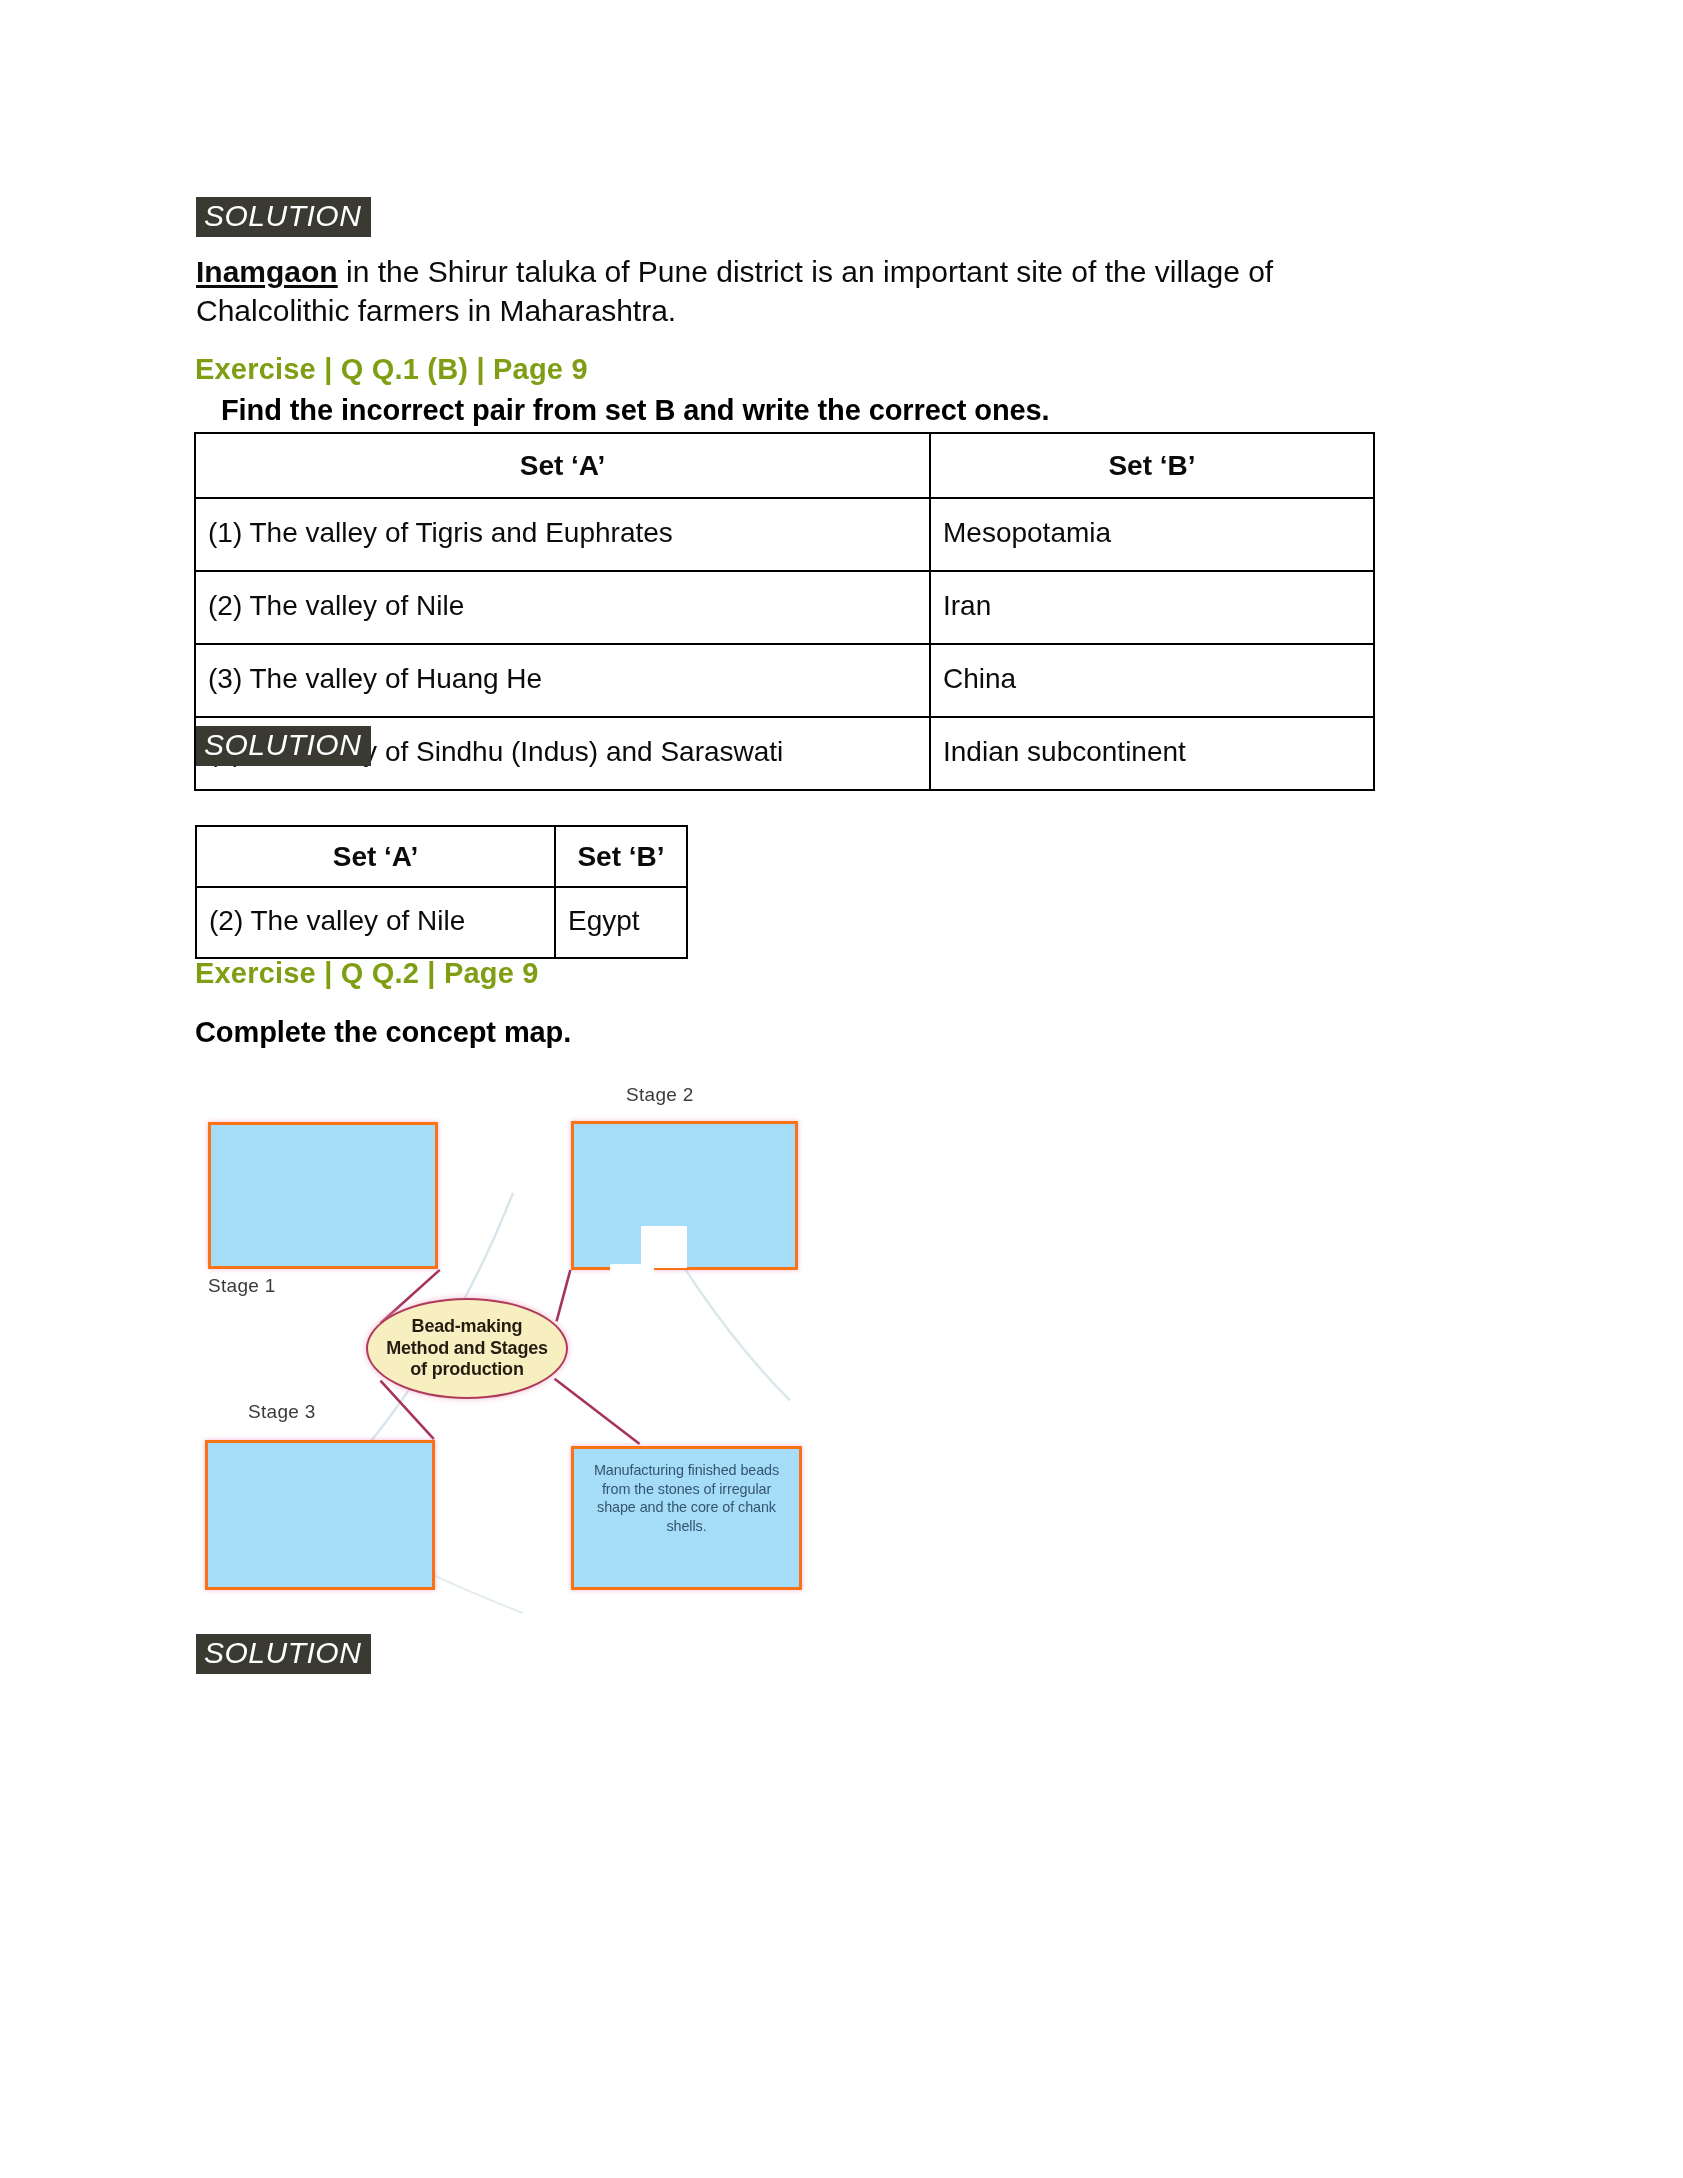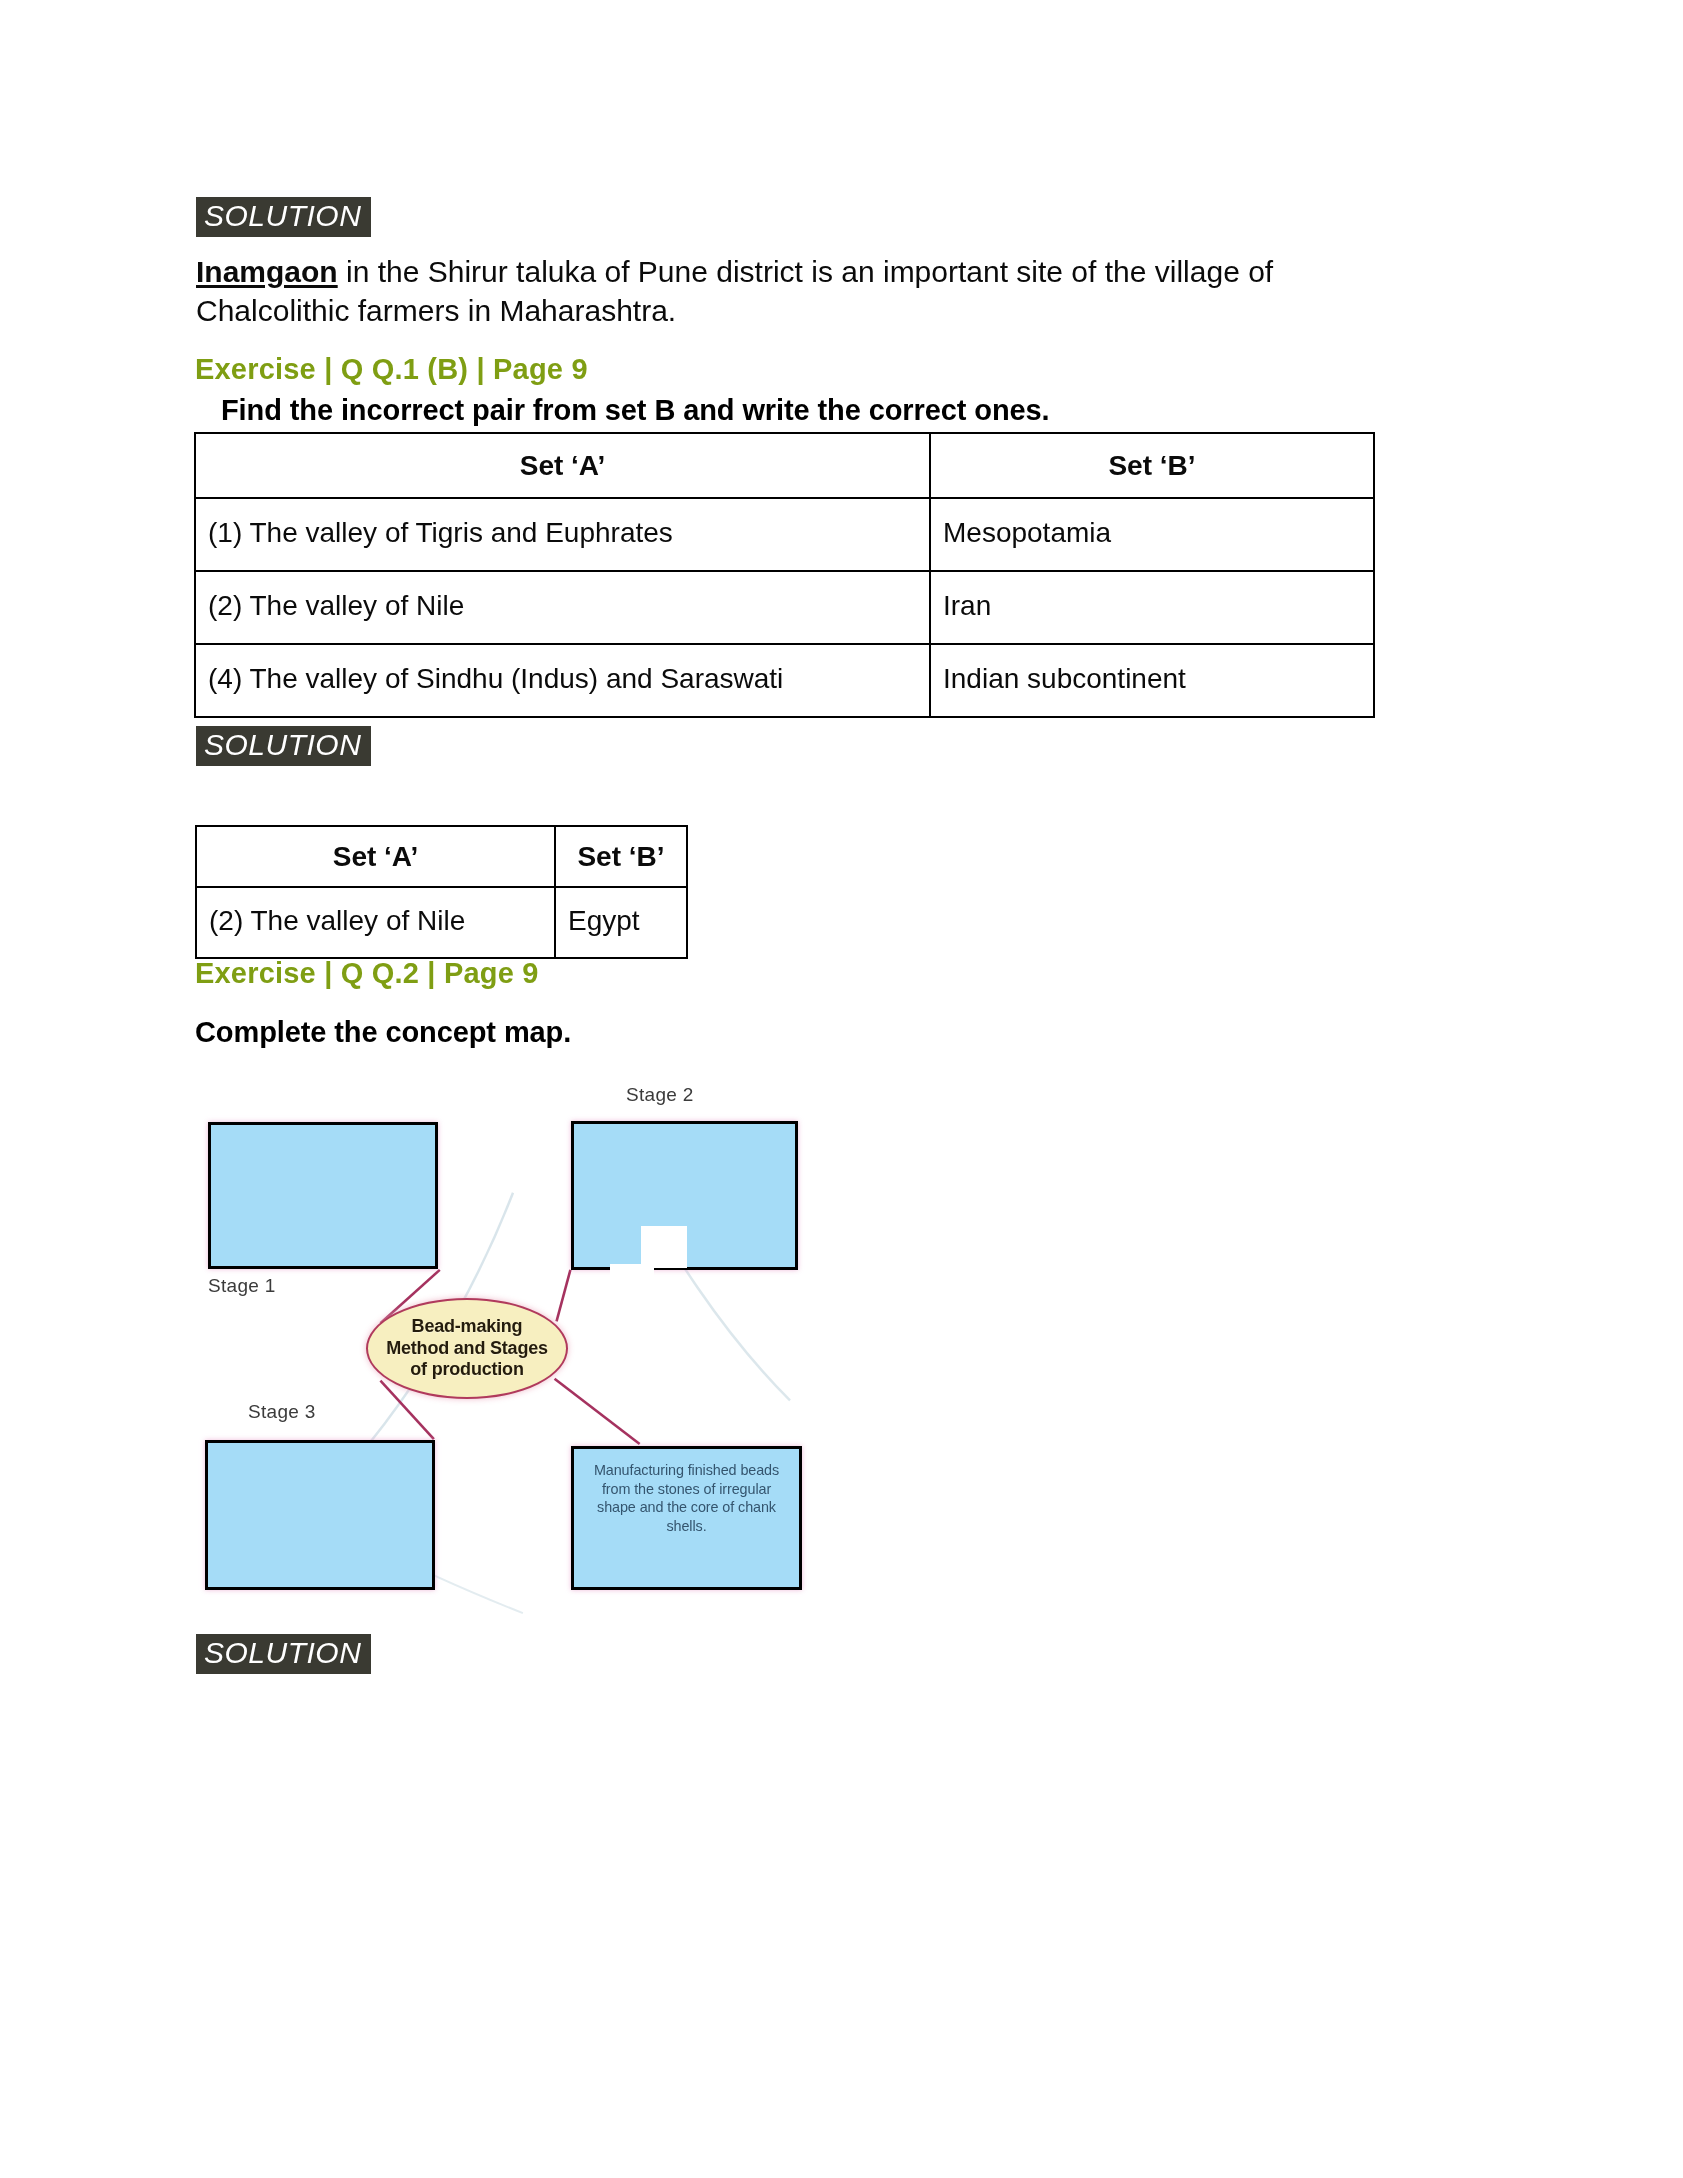--- a/index.html
+++ b/index.html
@@ -227,6 +227,10 @@
         <td class="cellB">Iran</td>
       </tr>
       <tr class="datarow">
+        <td class="cellA">(3)  The valley of Huang He</td>
+        <td class="cellB">China</td>
+      </tr>
+      <tr class="datarow">
         <td class="cellA">(4)  The valley of Sindhu (Indus) and Saraswati</td>
         <td class="cellB">Indian subcontinent</td>
       </tr>

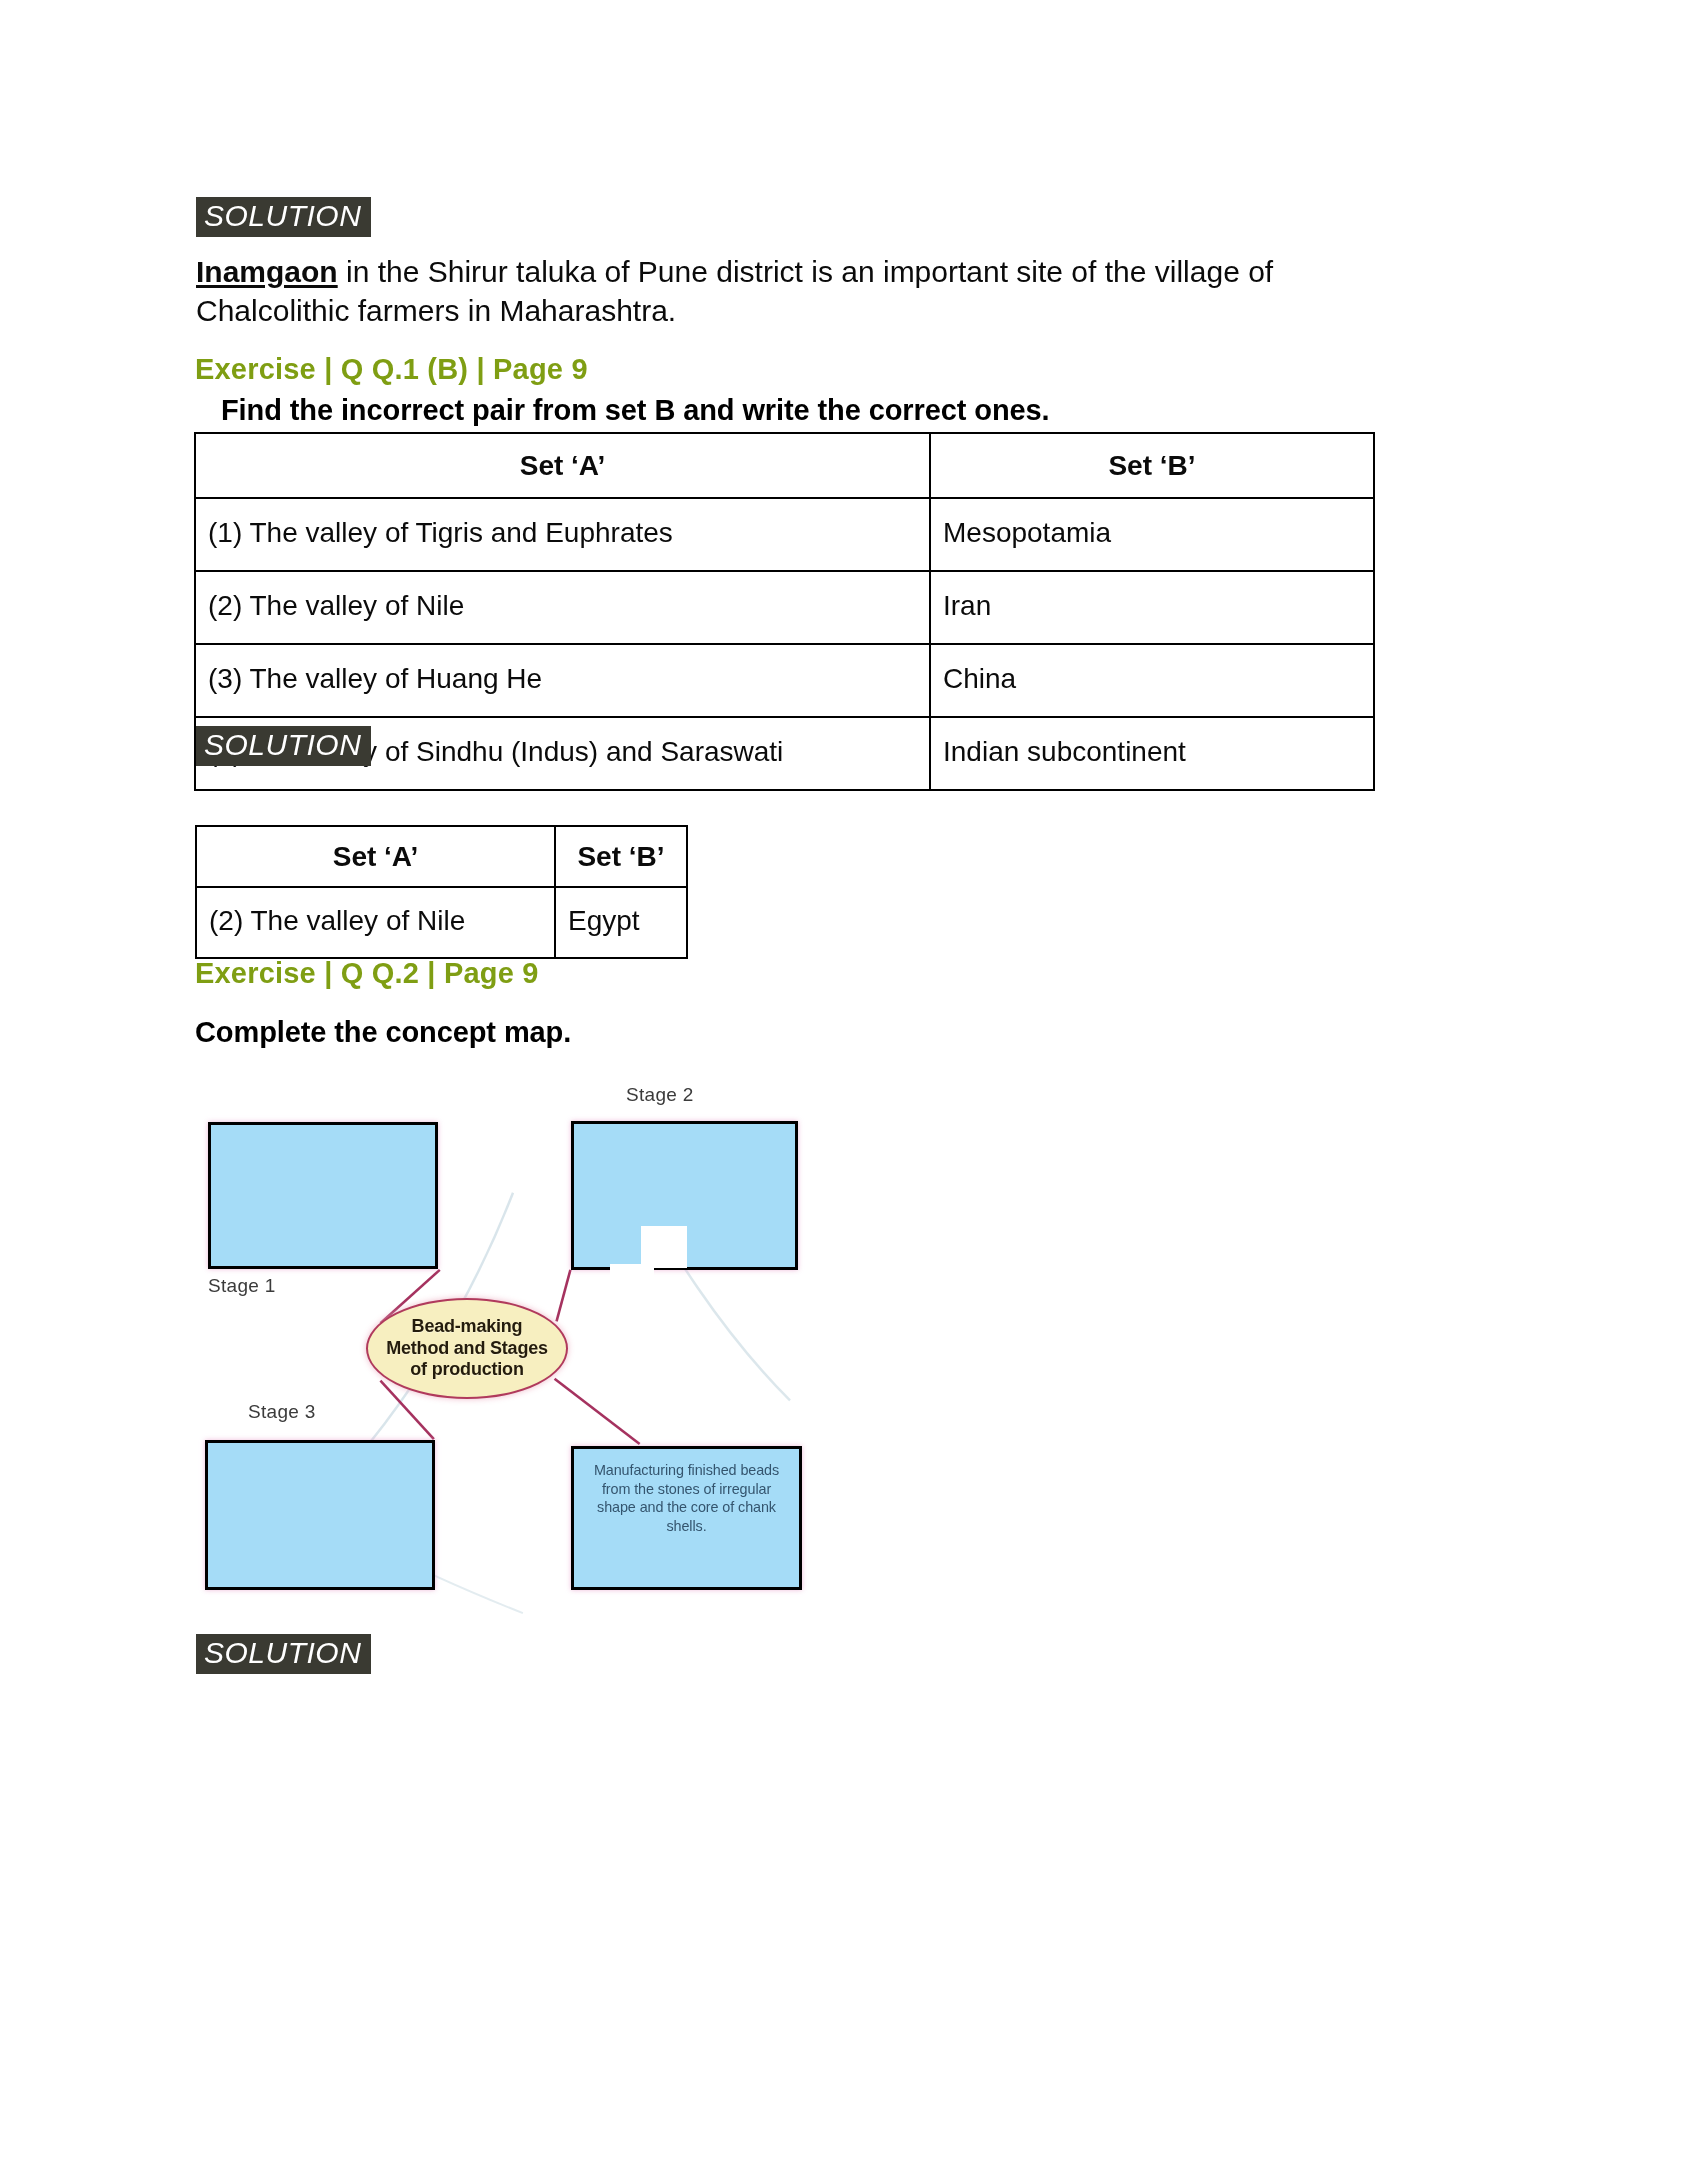--- a/index.html
+++ b/index.html
@@ -123,7 +123,7 @@
   .cm-box {
     position: absolute;
     background: #a5dcf7;
-    border: 3px solid #000000;
+    border: 3px solid #f97316;
     box-sizing: border-box;
     box-shadow: 0 0 5px rgba(230,150,200,0.65);
   }

